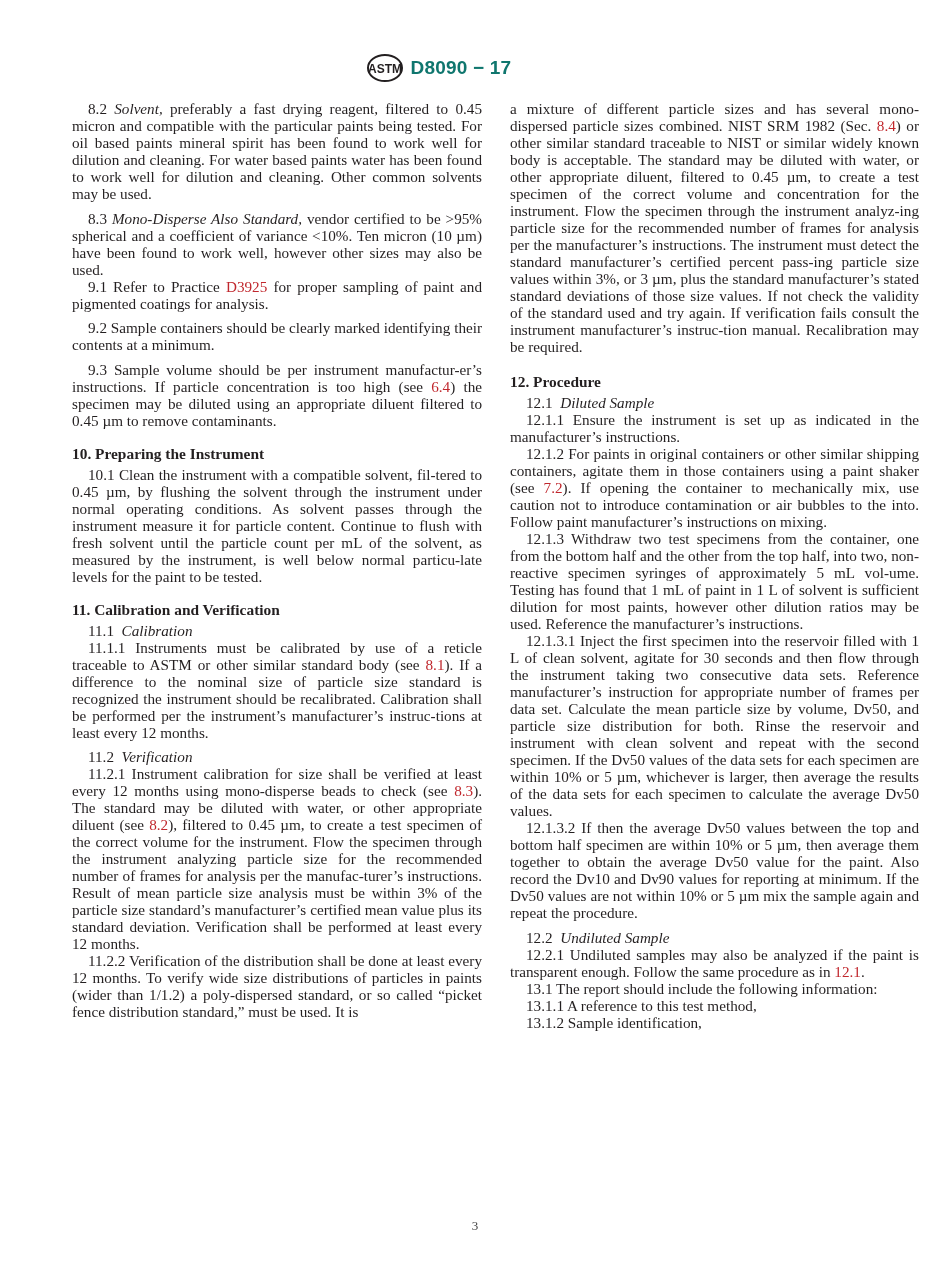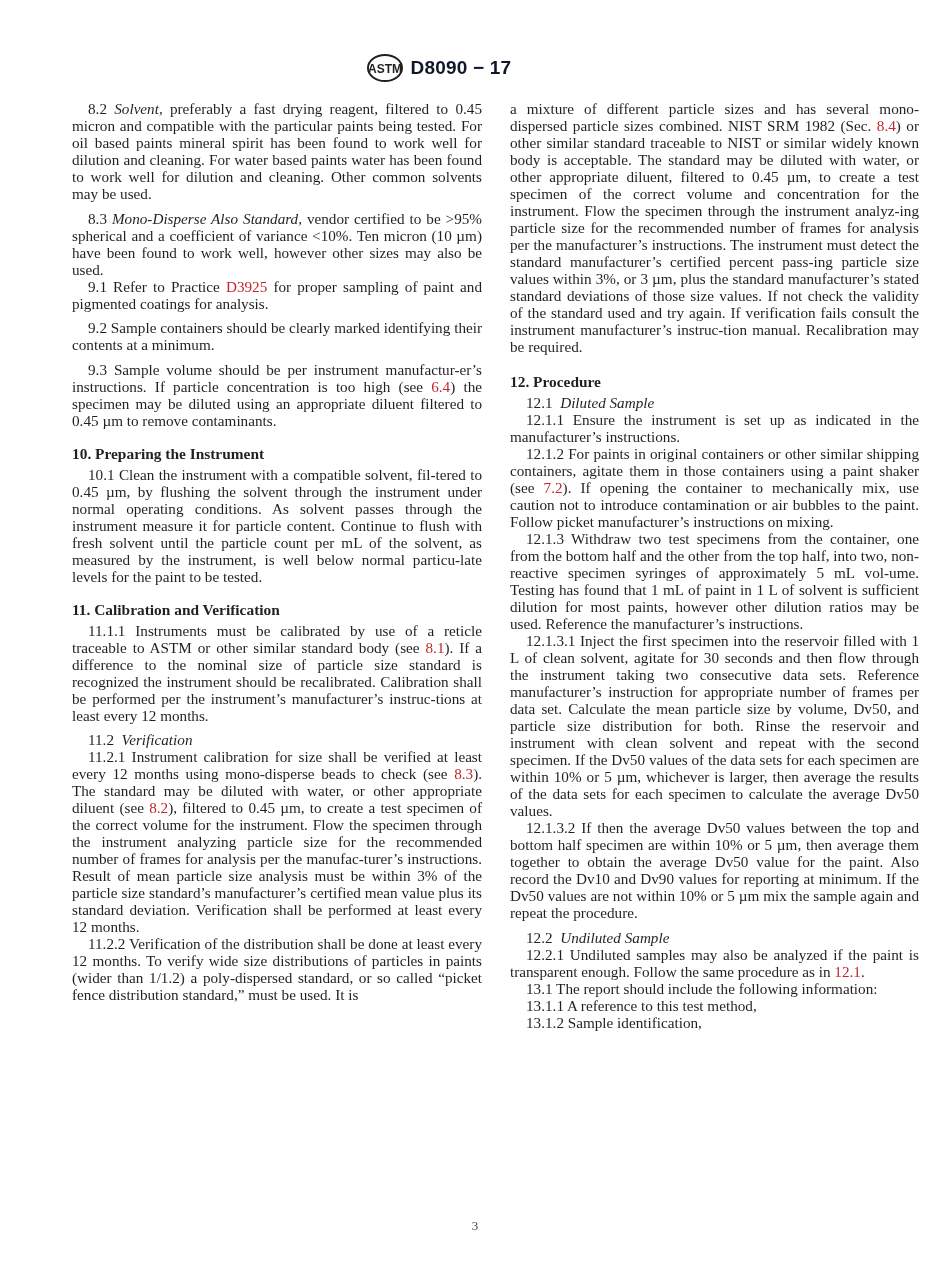--- a/index.html
+++ b/index.html
@@ -9,7 +9,7 @@
             display: flex; justify-content: center; align-items: center; gap: 6px; }
   .logo { width: 40px; height: 30px; display: inline-block; }
   .doc-id { font-family: "Liberation Sans", "DejaVu Sans", sans-serif; font-weight: bold;
-            font-size: 19px; letter-spacing: 0.2px; color: #0f172a; text-align: right; }
+            font-size: 19px; letter-spacing: 0.2px; color: #0f766e; text-align: right; }
   .col { position: absolute; top: 100px; width: 410px; font-size: 15.2px; line-height: 17px;
          text-align: justify; hyphens: manual; margin-left: 20px; }
   .col.left { left: 52px; }

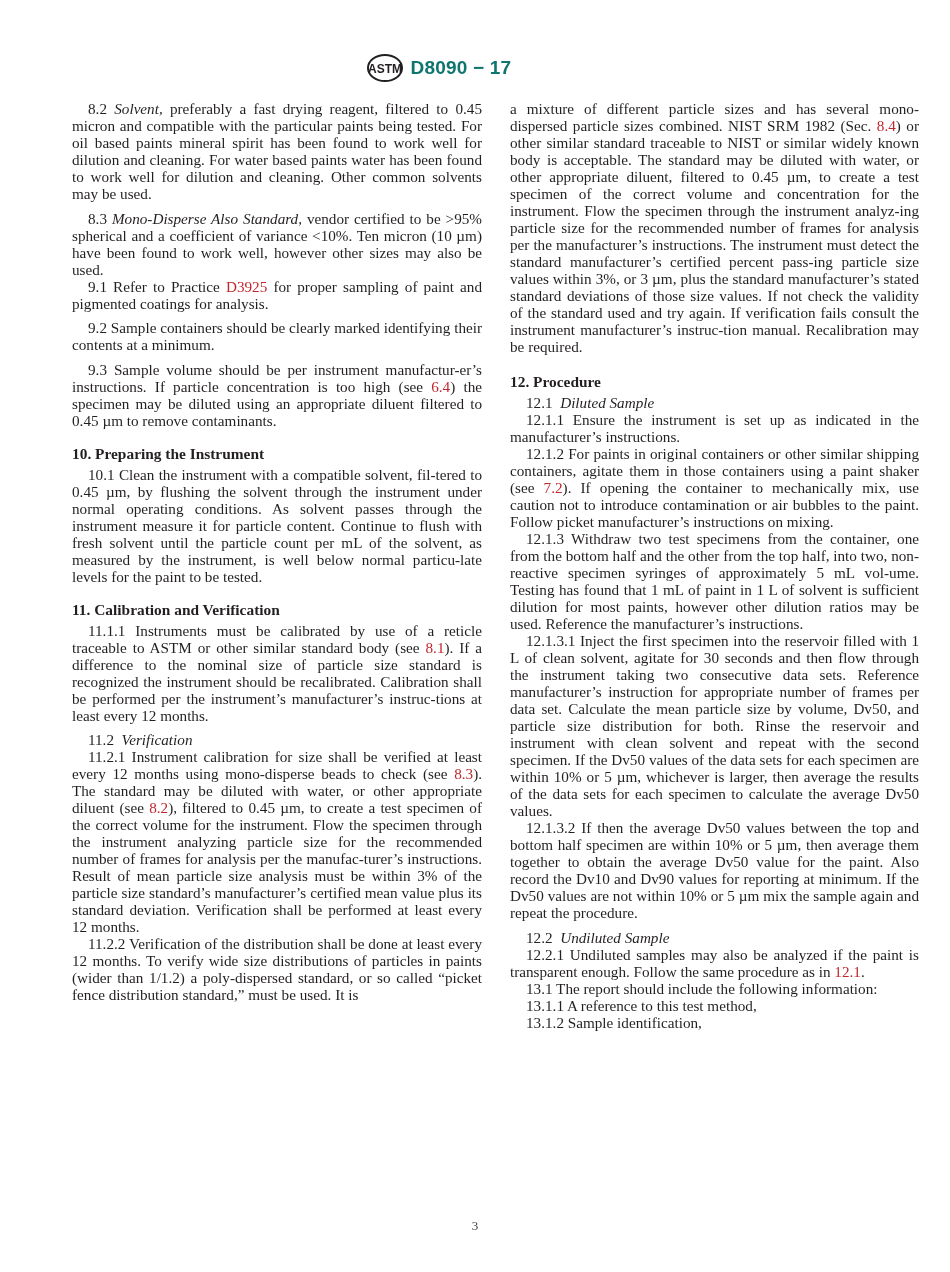--- a/index.html
+++ b/index.html
@@ -58,7 +58,7 @@
   <p class="sec" style="margin-top:18px">12.  Procedure</p>
   <p><span>12.1 </span>&nbsp;<i>Diluted Sample</i></p>
   <p>12.1.1 Ensure the instrument is set up as indicated in the manufacturer’s instructions.</p>
-  <p><span>12.1.2 For paints in original containers or other similar shipping containers, agitate them in those containers using a paint shaker (see </span><a class="xref">7.2</a><span>). If opening the container to mechanically mix, use caution not to introduce contamination or air bubbles to the paint. Follow picket manufacturer’s instructions on mixing.</span></p>
+  <p><span>12.1.2 For paints in original containers or other similar shipping containers, agitate them in those containers using a paint shaker (see </span><a class="xref">7.2</a><span>). If opening the container to mechanically mix, use caution not to introduce contamination or air bubbles to the into. Follow paint manufacturer’s instructions on mixing.</span></p>
   <p>12.1.3 Withdraw two test specimens from the container, one from the bottom half and the other from the top half, into two, non-reactive specimen syringes of approximately 5 mL vol-ume. Testing has found that 1 mL of paint in 1 L of solvent is sufficient dilution for most paints, however other dilution ratios may be used. Reference the manufacturer’s instructions.</p>
   <p>12.1.3.1 Inject the first specimen into the reservoir filled with 1 L of clean solvent, agitate for 30 seconds and then flow through the instrument taking two consecutive data sets. Reference manufacturer’s instruction for appropriate number of frames per data set. Calculate the mean particle size by volume, Dv50, and particle size distribution for both. Rinse the reservoir and instrument with clean solvent and repeat with the second specimen. If the Dv50 values of the data sets for each specimen are within 10% or 5 µm, whichever is larger, then average the results of the data sets for each specimen to calculate the average Dv50 values.</p>
   <p>12.1.3.2 If then the average Dv50 values between the top and bottom half specimen are within 10% or 5 µm, then average them together to obtain the average Dv50 value for the paint. Also record the Dv10 and Dv90 values for reporting at minimum. If the Dv50 values are not within 10% or 5 µm mix the sample again and repeat the procedure.</p>

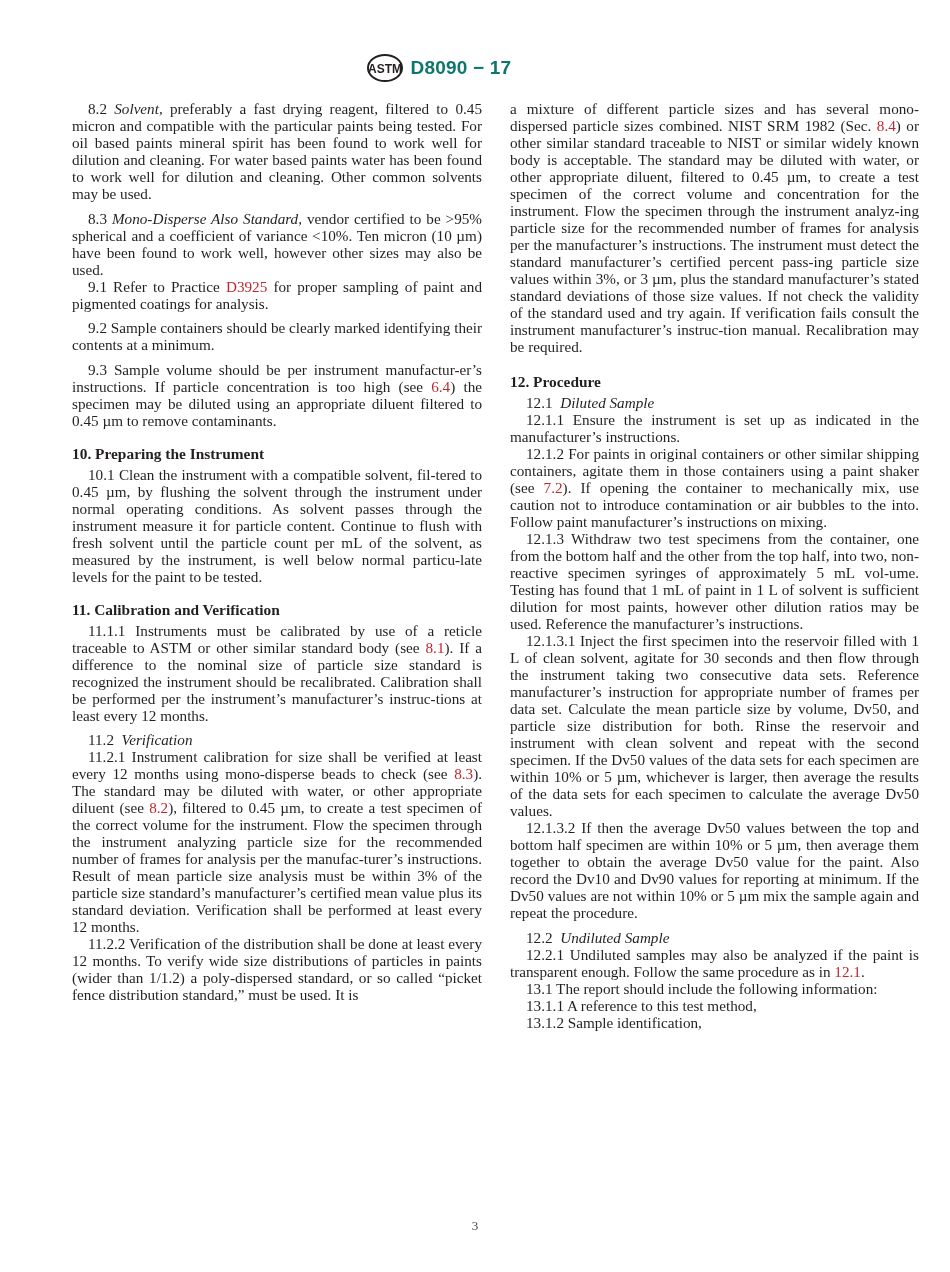--- a/index.html
+++ b/index.html
@@ -46,6 +46,7 @@
   <p>10.1 Clean the instrument with a compatible solvent, fil-tered to 0.45 µm, by flushing the solvent through the instrument under normal operating conditions. As solvent passes through the instrument measure it for particle content. Continue to flush with fresh solvent until the particle count per mL of the solvent, as measured by the instrument, is well below normal particu-late levels for the paint to be tested.</p>
 
   <p class="sec">11.  Calibration and Verification</p>
+  <p><span>11.1 </span>&nbsp;<i>Calibration</i></p>
   <p><span>11.1.1 Instruments must be calibrated by use of a reticle traceable to ASTM or other similar standard body (see </span><a class="xref">8.1</a><span>). If a difference to the nominal size of particle size standard is recognized the instrument should be recalibrated. Calibration shall be performed per the instrument’s manufacturer’s instruc-tions at least every 12 months.</span></p>
   <p class="gap"><span>11.2 </span>&nbsp;<i>Verification</i></p>
   <p><span>11.2.1 Instrument calibration for size shall be verified at least every 12 months using mono-disperse beads to check (see </span><a class="xref">8.3</a><span>). The standard may be diluted with water, or other appropriate diluent (see </span><a class="xref">8.2</a><span>), filtered to 0.45 µm, to create a test specimen of the correct volume for the instrument. Flow the specimen through the instrument analyzing particle size for the recommended number of frames for analysis per the manufac-turer’s instructions. Result of mean particle size analysis must be within 3% of the particle size standard’s manufacturer’s certified mean value plus its standard deviation. Verification shall be performed at least every 12 months.</span></p>

